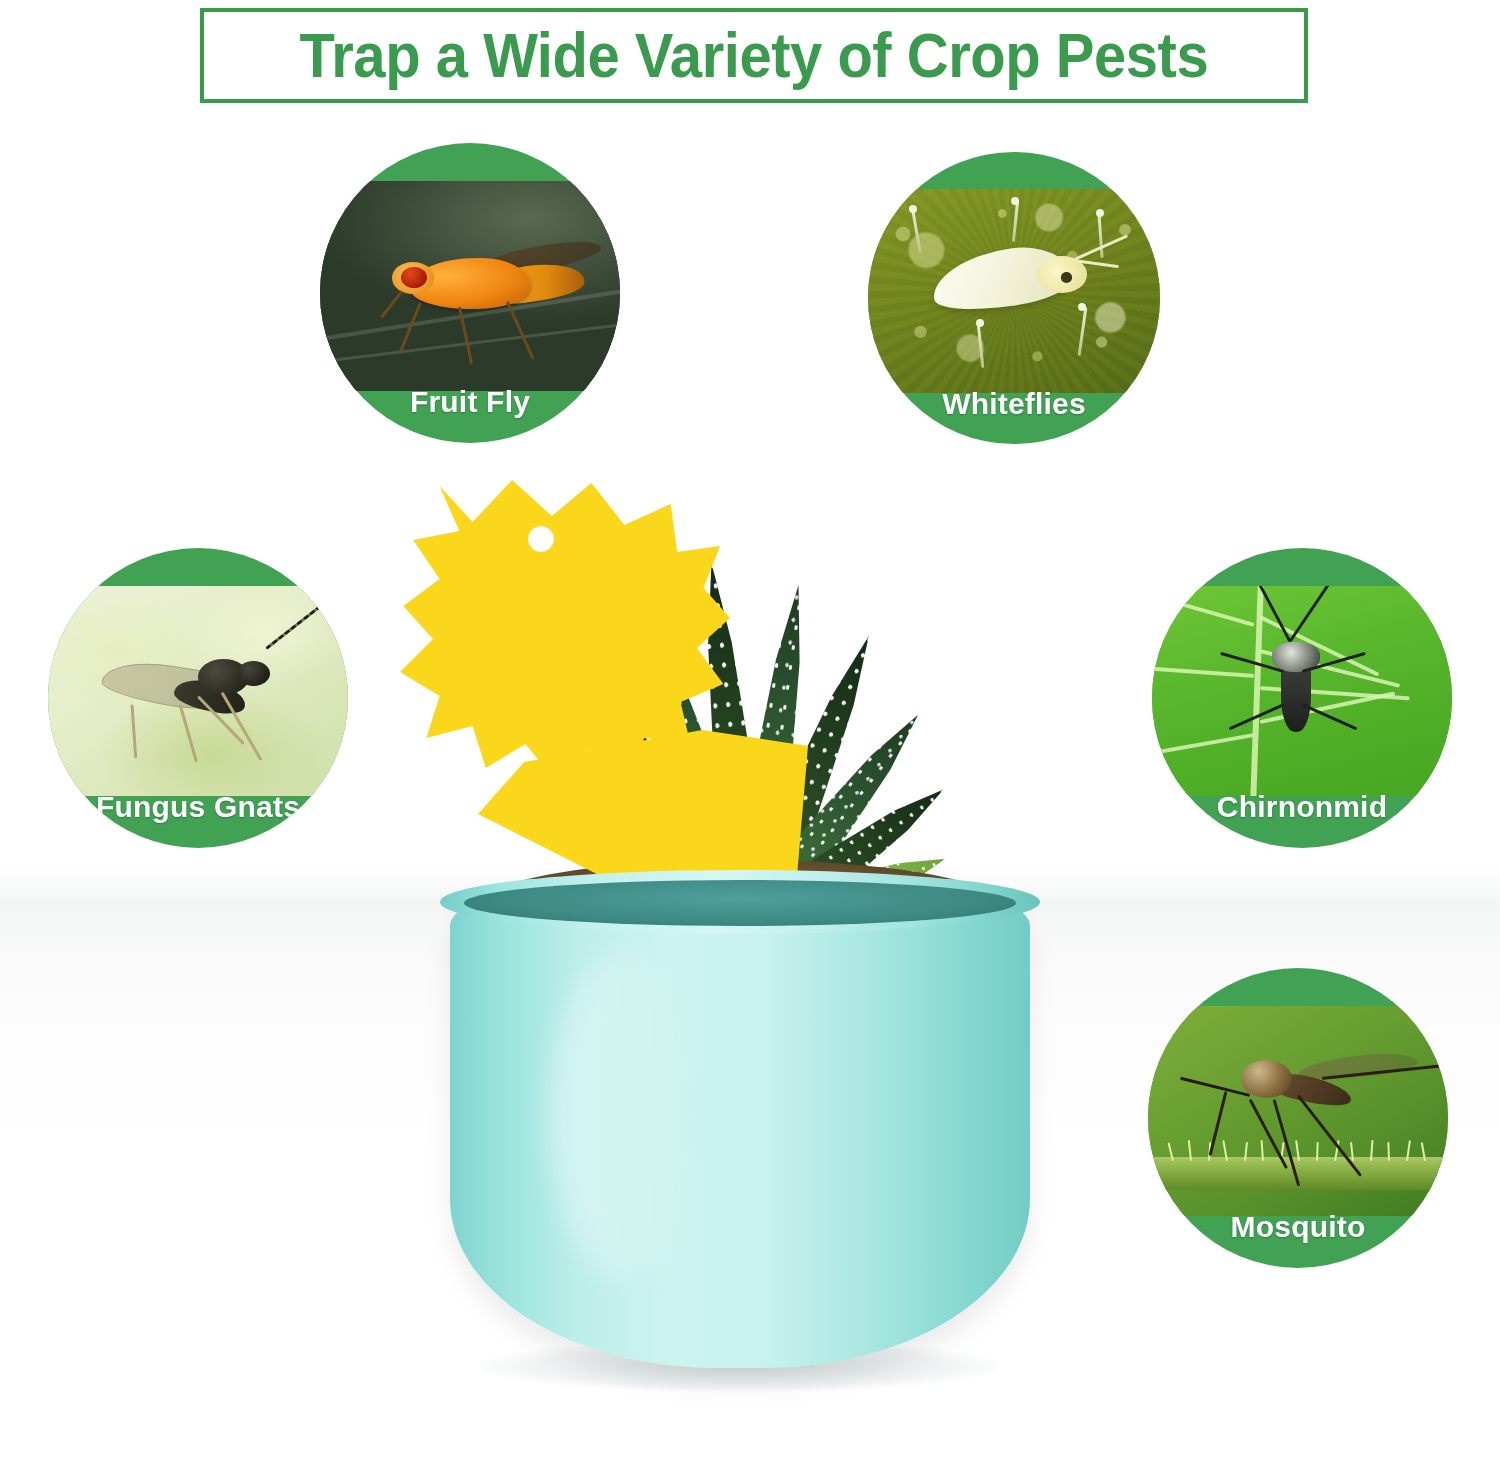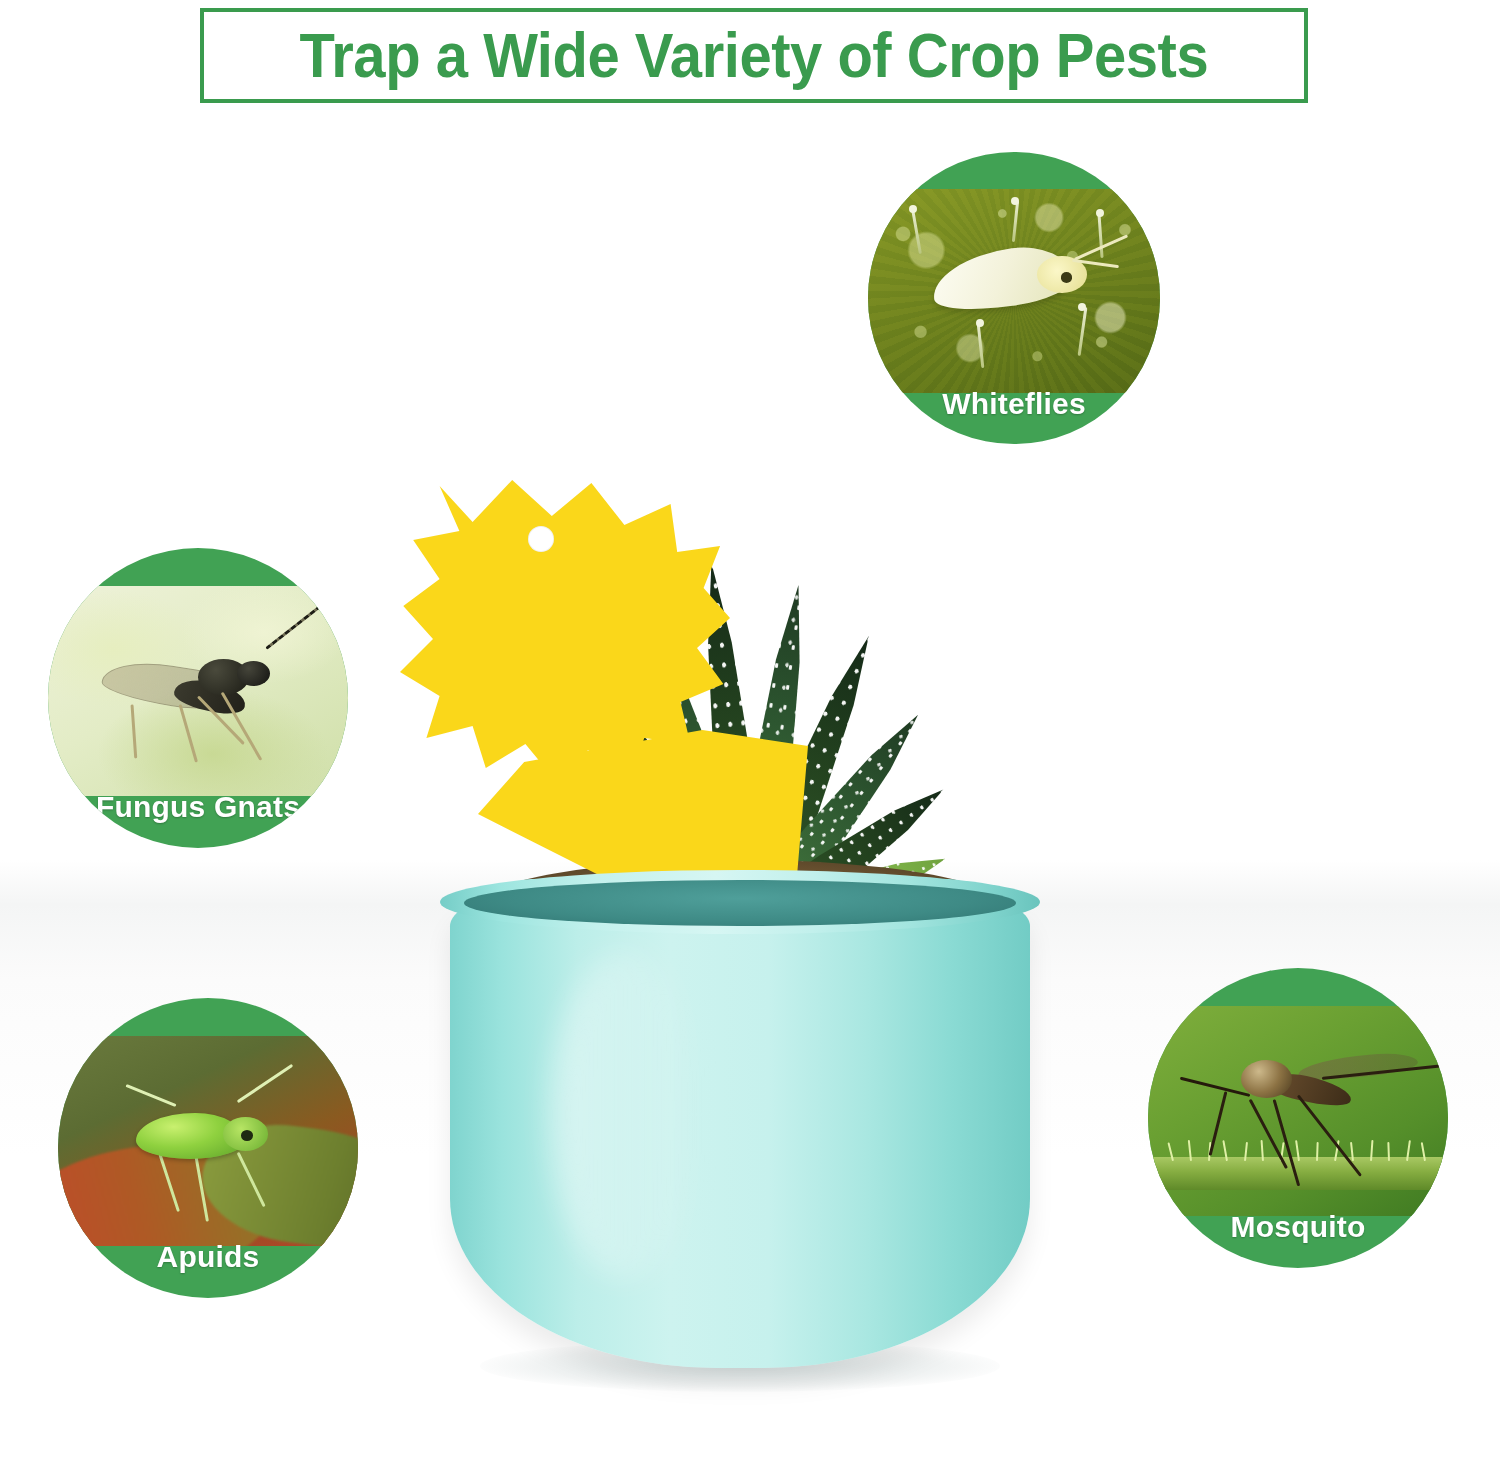--- a/index.html
+++ b/index.html
@@ -358,6 +358,24 @@
     <div id="title-text">Trap a Wide Variety of Crop Pests</div>
   </div>
 
+  <div class="badge" id="badge-fruit-fly">
+    <div class="photo">
+      <div class="scene sc-fruitfly">
+        <div class="leafline" style="left:-10%;top:62%;width:130%;height:4px;transform:rotate(-9deg);"></div>
+        <div class="leafline" style="left:-10%;top:76%;width:130%;height:3px;transform:rotate(-7deg);"></div>
+        <div class="wing"></div>
+        <div class="abd"></div>
+        <div class="body"></div>
+        <div class="head"></div>
+        <div class="eye"></div>
+        <div class="leg" style="left:33%;top:58%;width:3px;height:26%;transform:rotate(22deg);"></div>
+        <div class="leg" style="left:46%;top:60%;width:3px;height:28%;transform:rotate(-12deg);"></div>
+        <div class="leg" style="left:62%;top:58%;width:3px;height:30%;transform:rotate(-24deg);"></div>
+        <div class="leg" style="left:27%;top:52%;width:3px;height:16%;transform:rotate(38deg);"></div>
+      </div>
+    </div>
+    <div class="cap">Fruit Fly</div>
+  </div>
 
   <div class="badge" id="badge-fungus-gnats">
     <div class="photo">

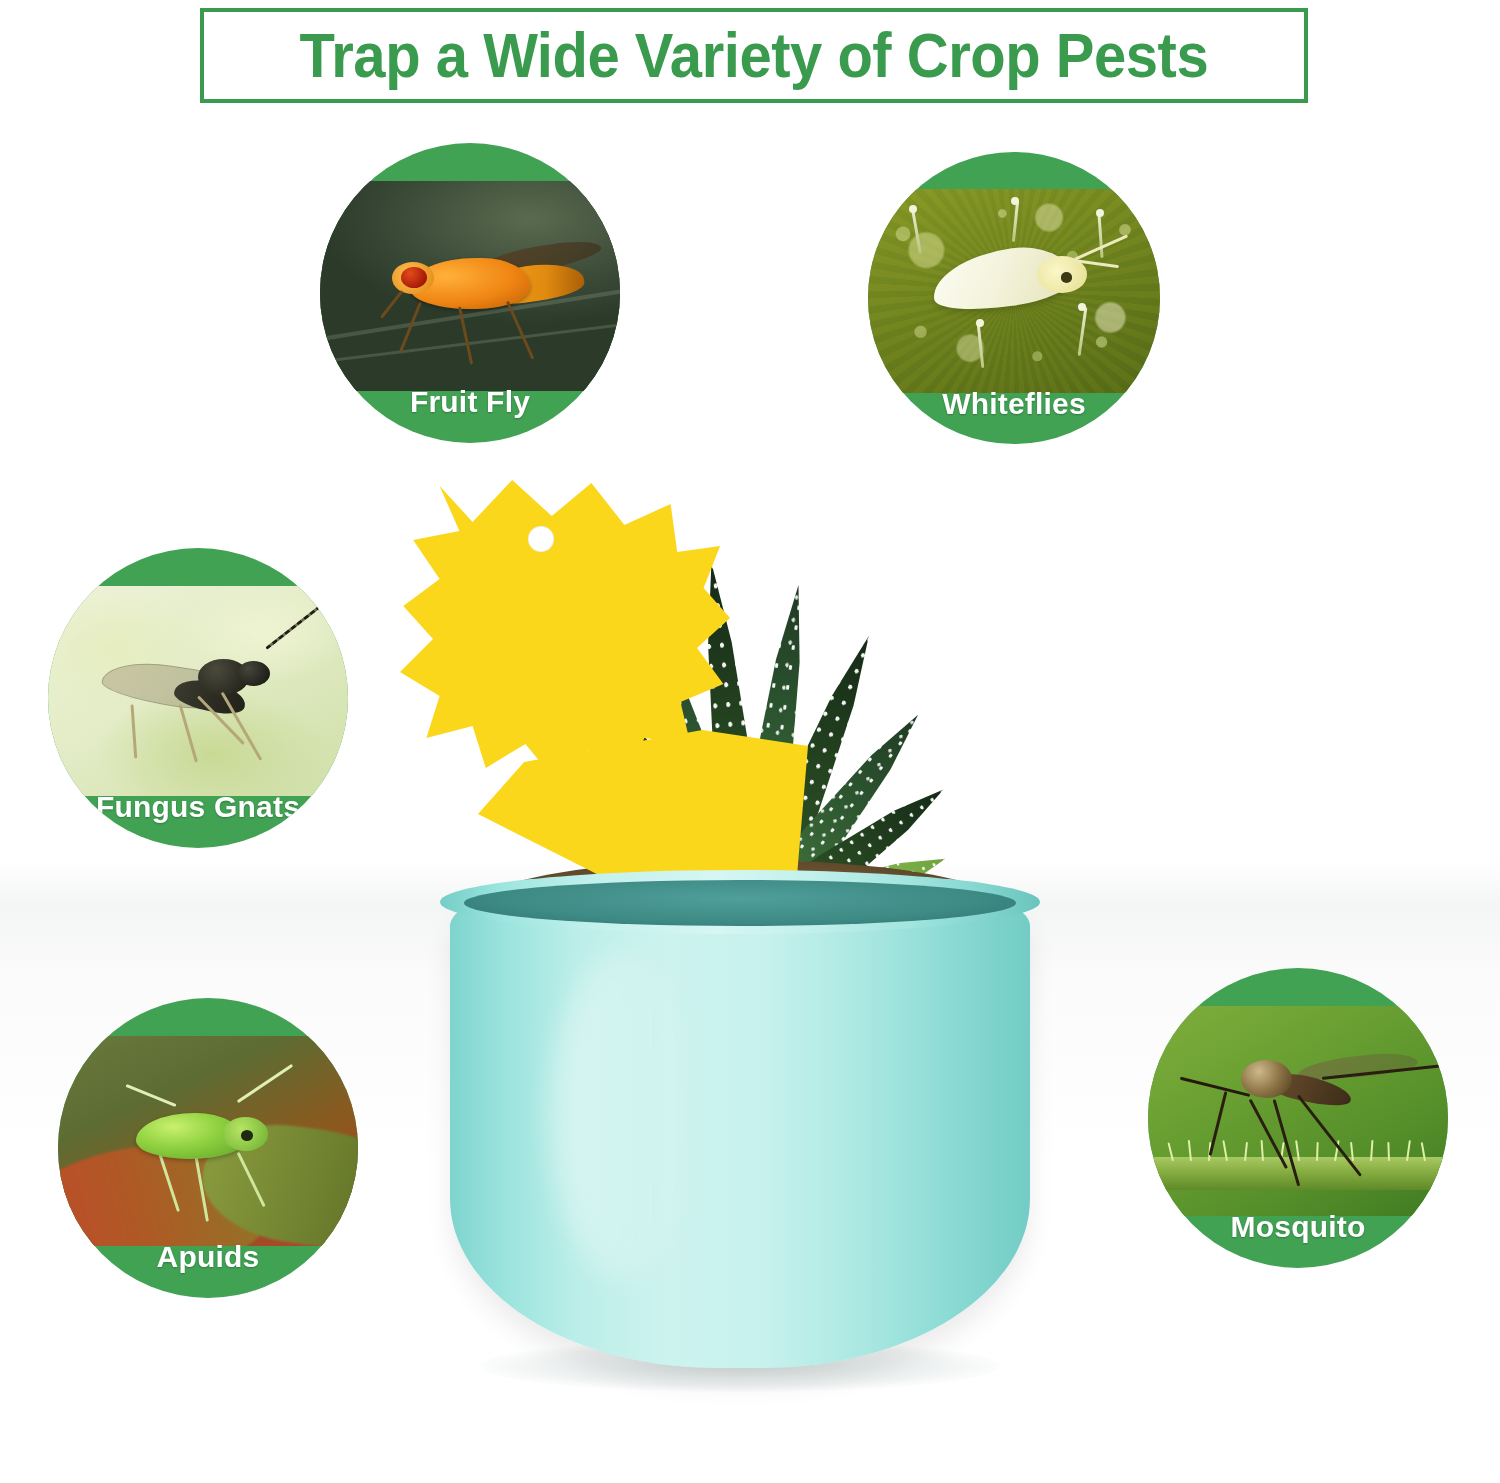--- a/index.html
+++ b/index.html
@@ -418,6 +418,29 @@
     <div class="cap">Whiteflies</div>
   </div>
 
+  <div class="badge" id="badge-chirnonmid">
+    <div class="photo">
+      <div class="scene sc-midge">
+        <div class="vein" style="left:34%;top:-4%;width:6px;height:110%;border-radius:3px;transform:rotate(2deg);"></div>
+        <div class="vein" style="left:36%;top:14%;width:44%;height:4px;transform:rotate(26deg);"></div>
+        <div class="vein" style="left:36%;top:30%;width:48%;height:4px;transform:rotate(14deg);"></div>
+        <div class="vein" style="left:36%;top:48%;width:50%;height:4px;transform:rotate(4deg);"></div>
+        <div class="vein" style="left:36%;top:64%;width:46%;height:4px;transform:rotate(-12deg);"></div>
+        <div class="vein" style="left:34%;top:18%;width:38%;height:4px;transform:rotate(196deg);"></div>
+        <div class="vein" style="left:34%;top:42%;width:40%;height:4px;transform:rotate(184deg);"></div>
+        <div class="vein" style="left:34%;top:70%;width:38%;height:4px;transform:rotate(170deg);"></div>
+        <div class="mbody"></div>
+        <div class="mthorax"></div>
+        <div class="mleg" style="left:46%;top:26%;width:26%;transform:rotate(-56deg);"></div>
+        <div class="mleg" style="left:46%;top:26%;width:24%;transform:rotate(-118deg);"></div>
+        <div class="mleg" style="left:50%;top:40%;width:22%;transform:rotate(-16deg);"></div>
+        <div class="mleg" style="left:44%;top:40%;width:22%;transform:rotate(196deg);"></div>
+        <div class="mleg" style="left:50%;top:56%;width:20%;transform:rotate(24deg);"></div>
+        <div class="mleg" style="left:44%;top:56%;width:20%;transform:rotate(156deg);"></div>
+      </div>
+    </div>
+    <div class="cap">Chirnonmid</div>
+  </div>
 
   <div class="badge" id="badge-apuids">
     <div class="photo">

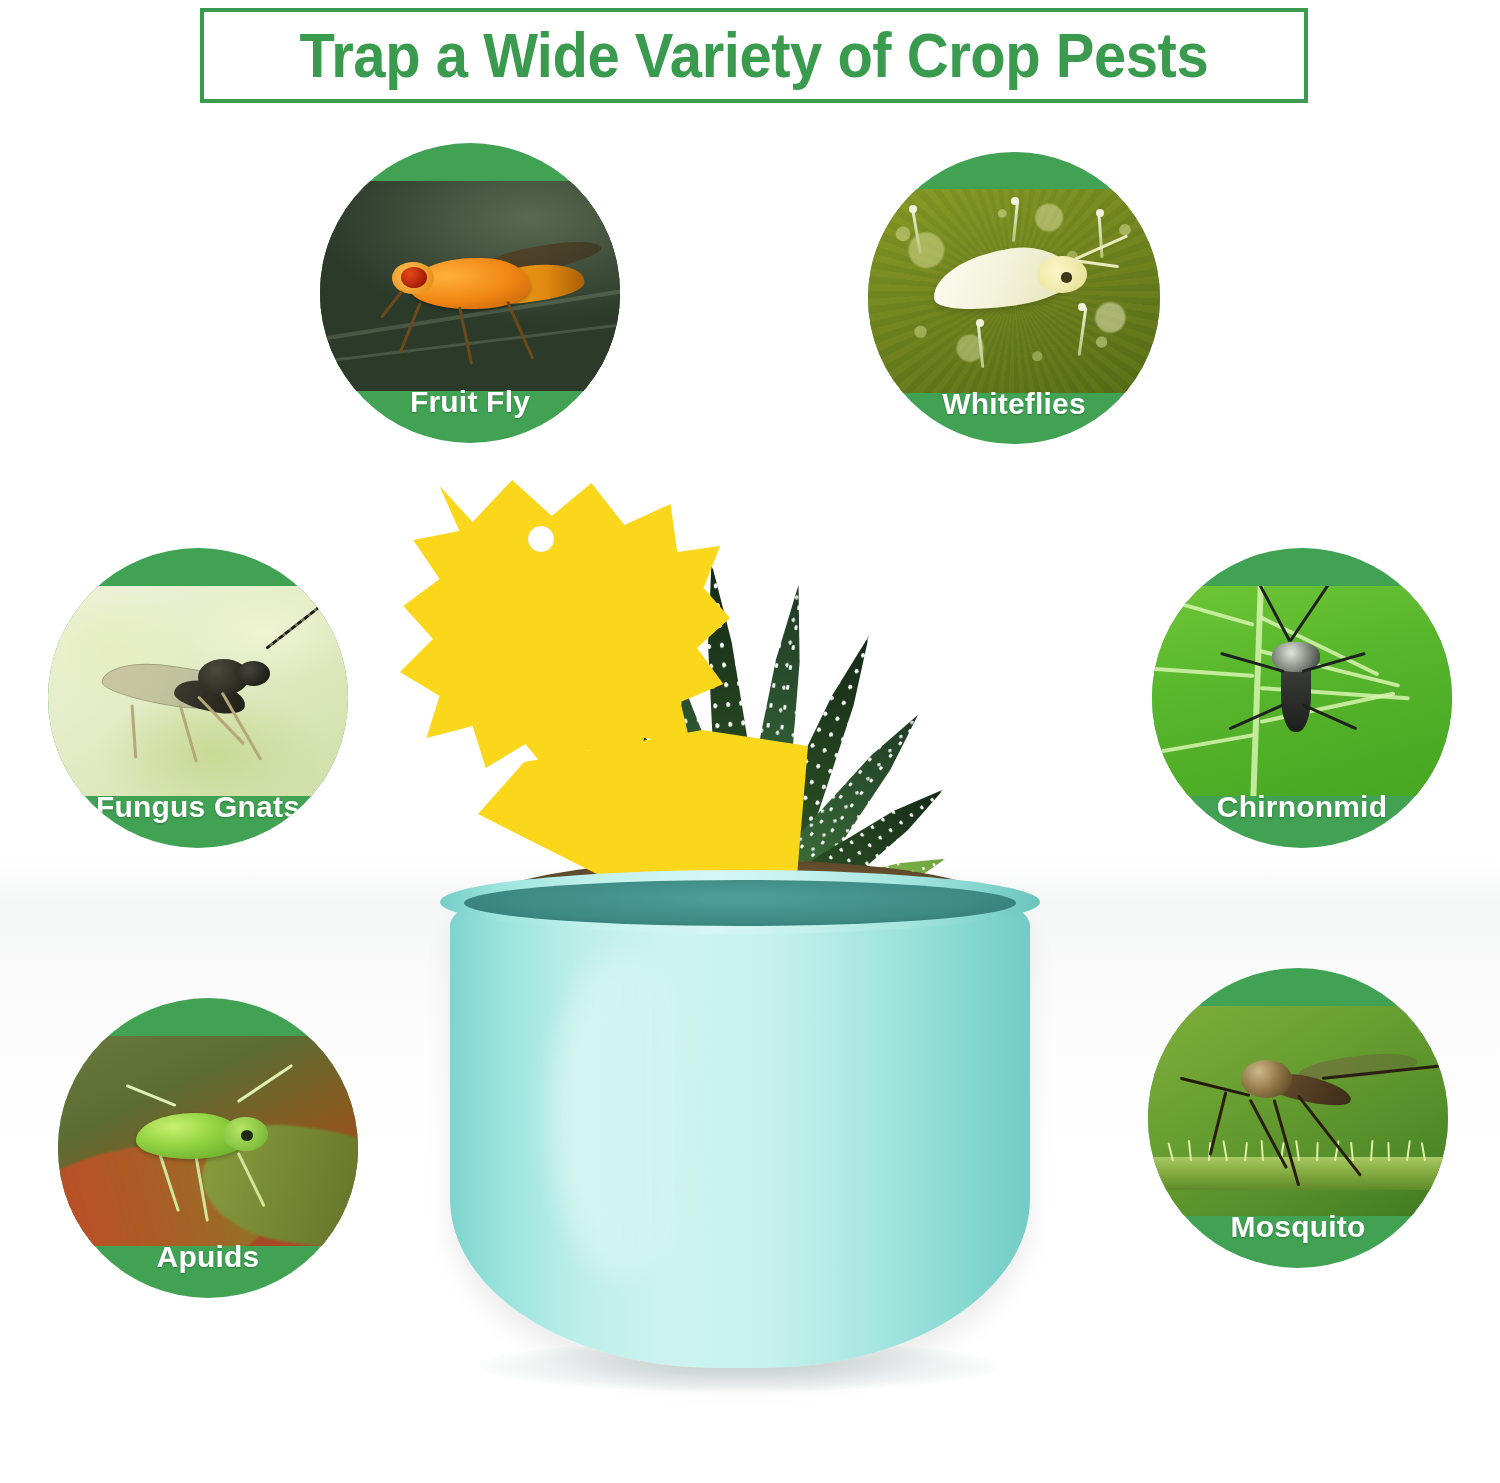--- a/index.html
+++ b/index.html
@@ -442,23 +442,6 @@
     <div class="cap">Chirnonmid</div>
   </div>
 
-  <div class="badge" id="badge-apuids">
-    <div class="photo">
-      <div class="scene sc-aphid">
-        <div class="leafA"></div>
-        <div class="leafB"></div>
-        <div class="aleg" style="left:34%;top:56%;width:20%;transform:rotate(72deg);"></div>
-        <div class="aleg" style="left:46%;top:57%;width:22%;transform:rotate(80deg);"></div>
-        <div class="aleg" style="left:60%;top:55%;width:20%;transform:rotate(64deg);"></div>
-        <div class="abody"></div>
-        <div class="ahead"></div>
-        <div class="aeye"></div>
-        <div class="aant" style="left:22%;top:28%;width:18%;transform:rotate(22deg);"></div>
-        <div class="aant" style="left:58%;top:22%;width:22%;transform:rotate(-34deg);"></div>
-      </div>
-    </div>
-    <div class="cap">Apuids</div>
-  </div>
 
   <div class="badge" id="badge-mosquito">
     <div class="photo">

